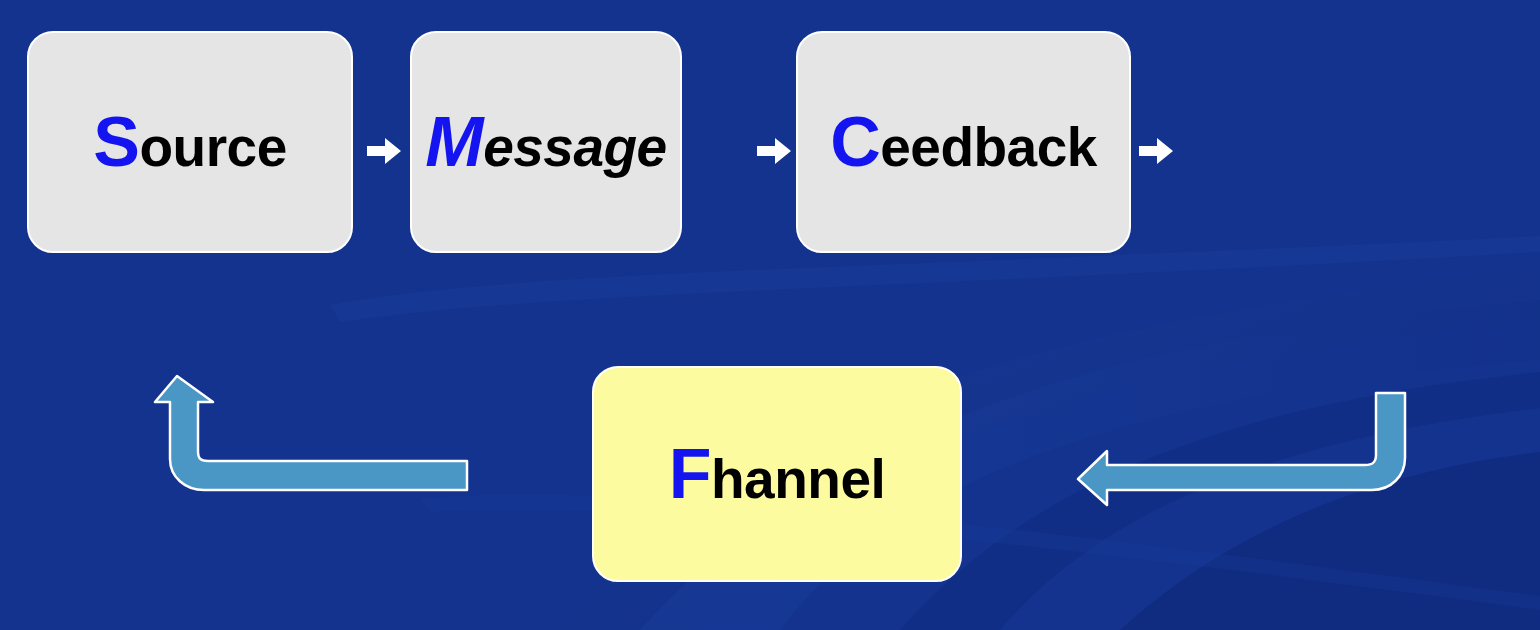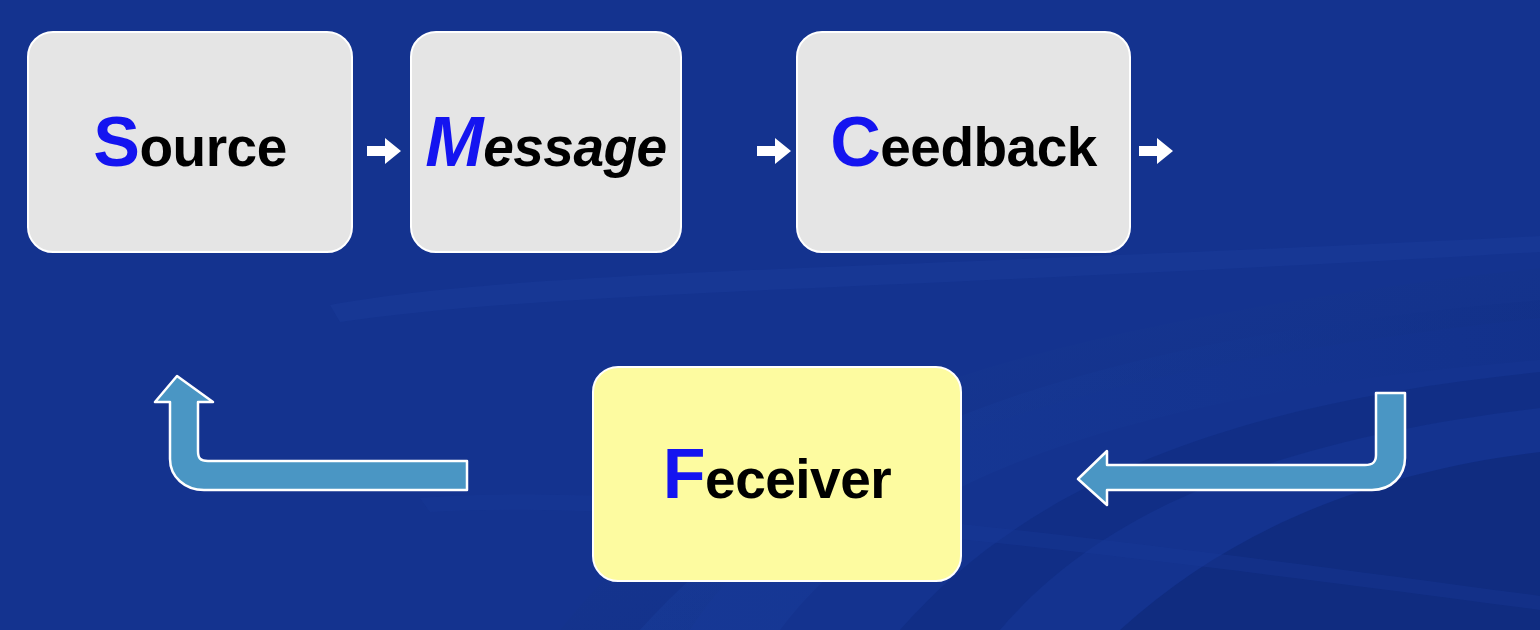--- a/index.html
+++ b/index.html
@@ -178,7 +178,7 @@
 
   <div id="feedback-box">
     <div class="node-label">
-      <span class="cap">F</span><span>eceiver</span>
+      <span class="cap">F</span><span>hannel</span>
     </div>
   </div>
 

